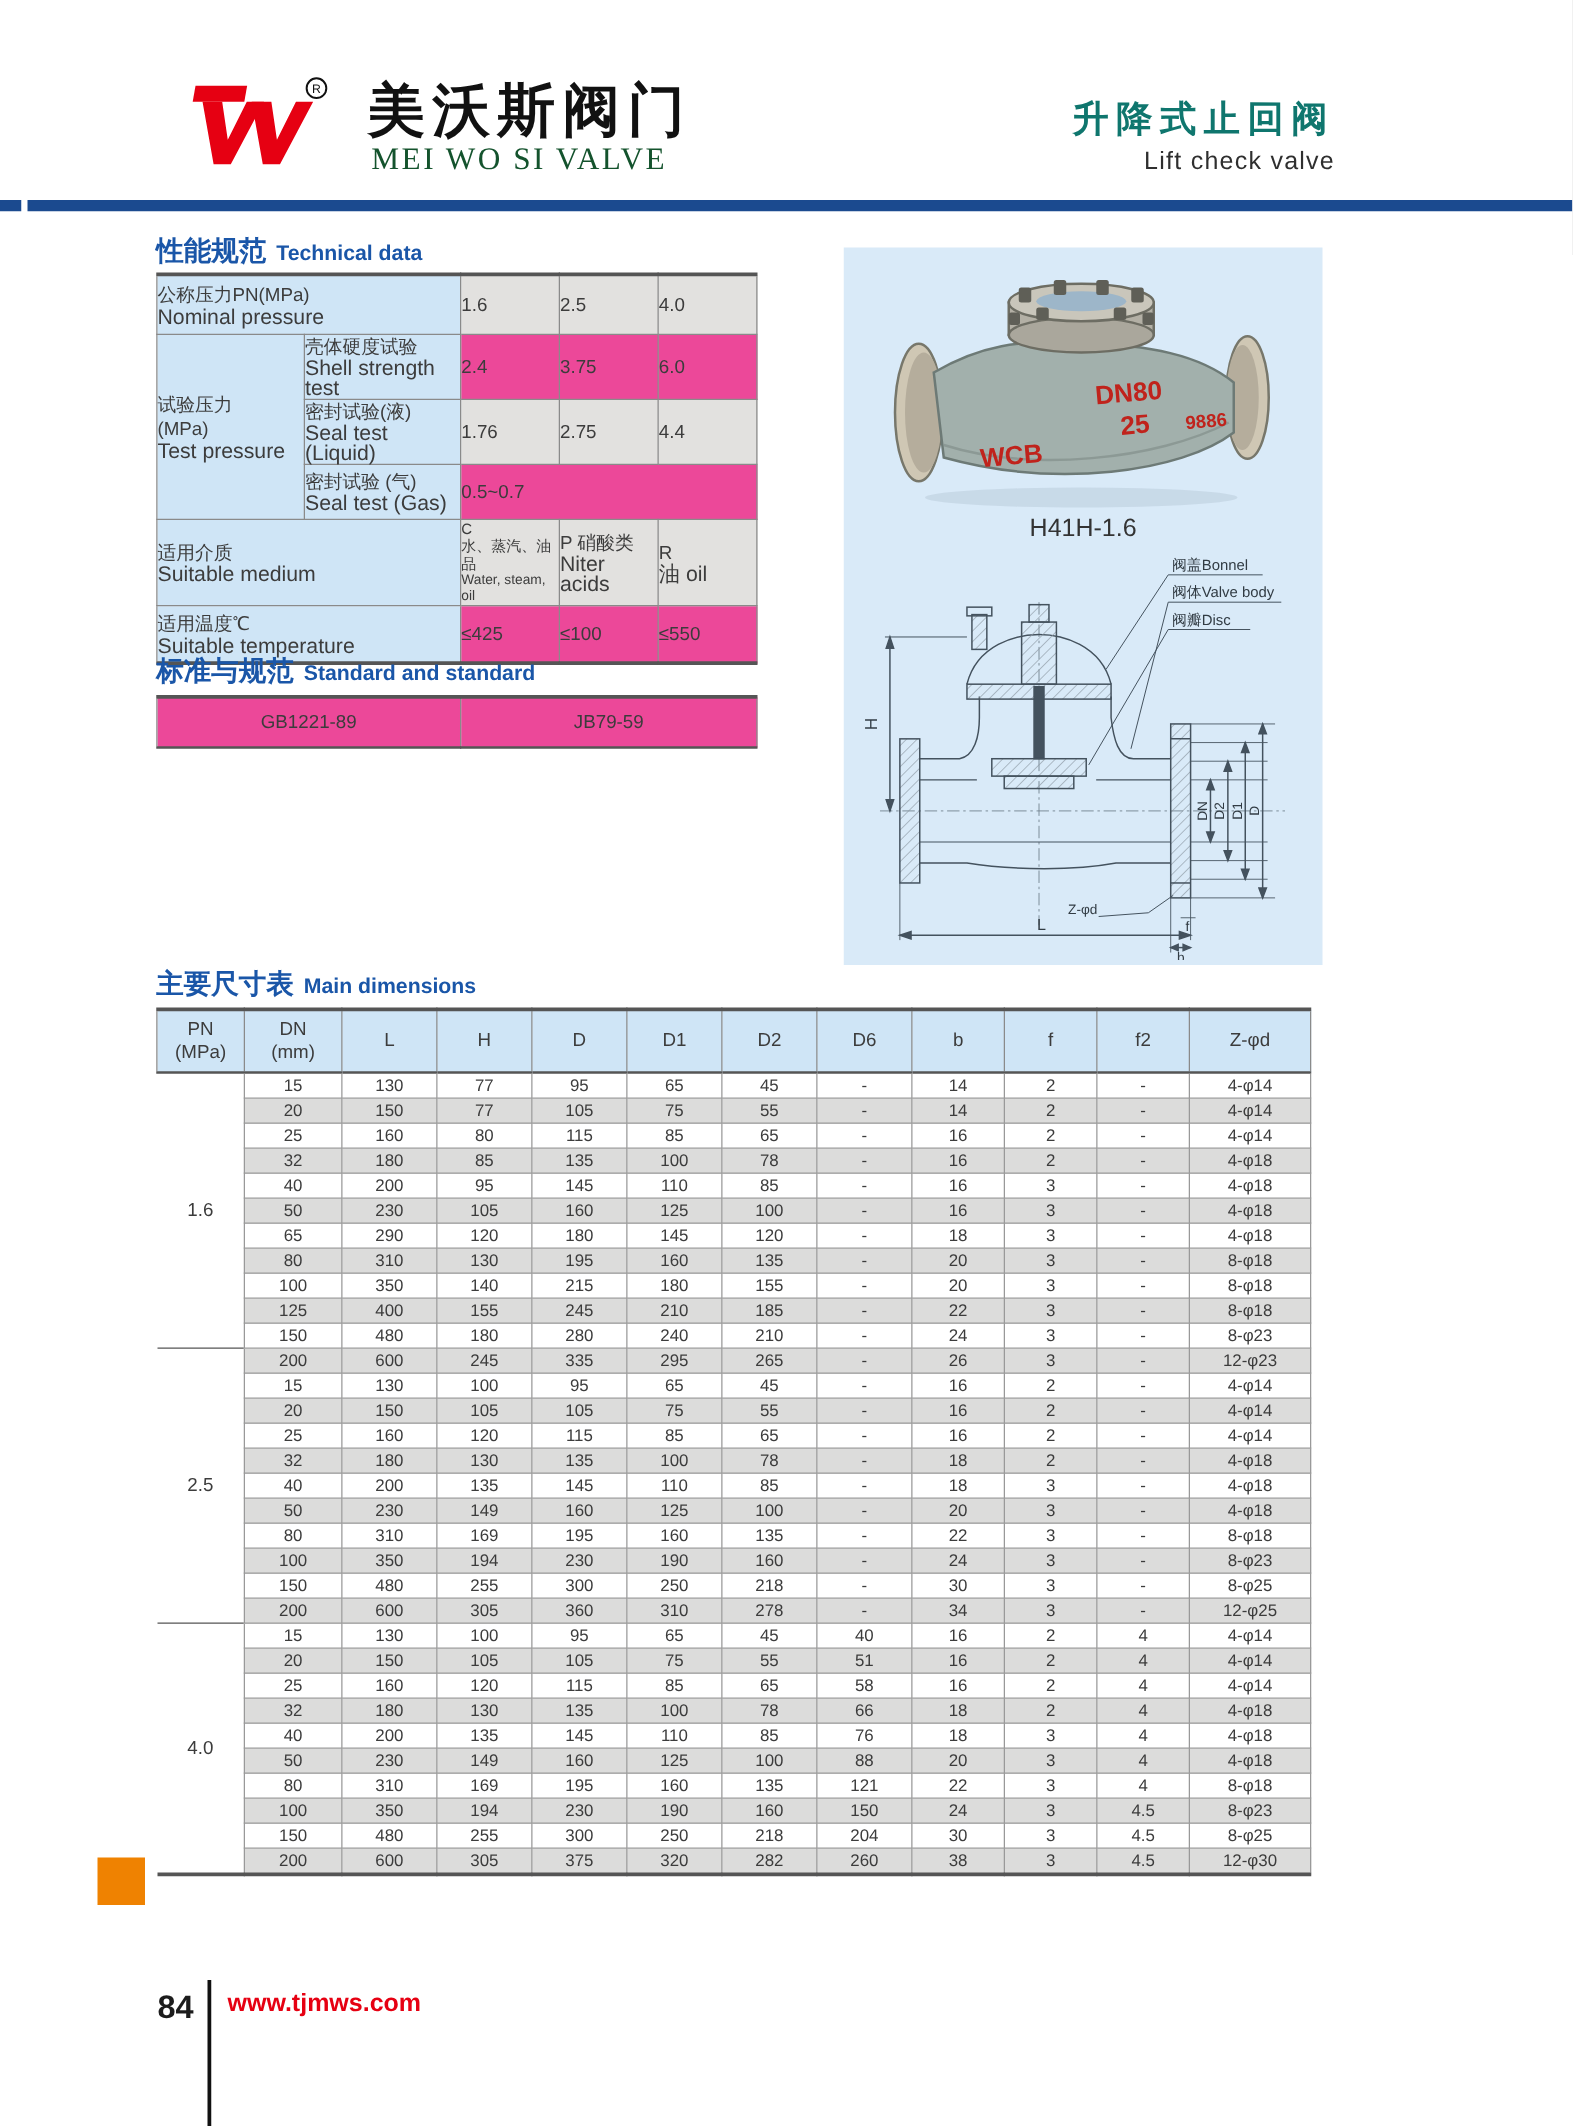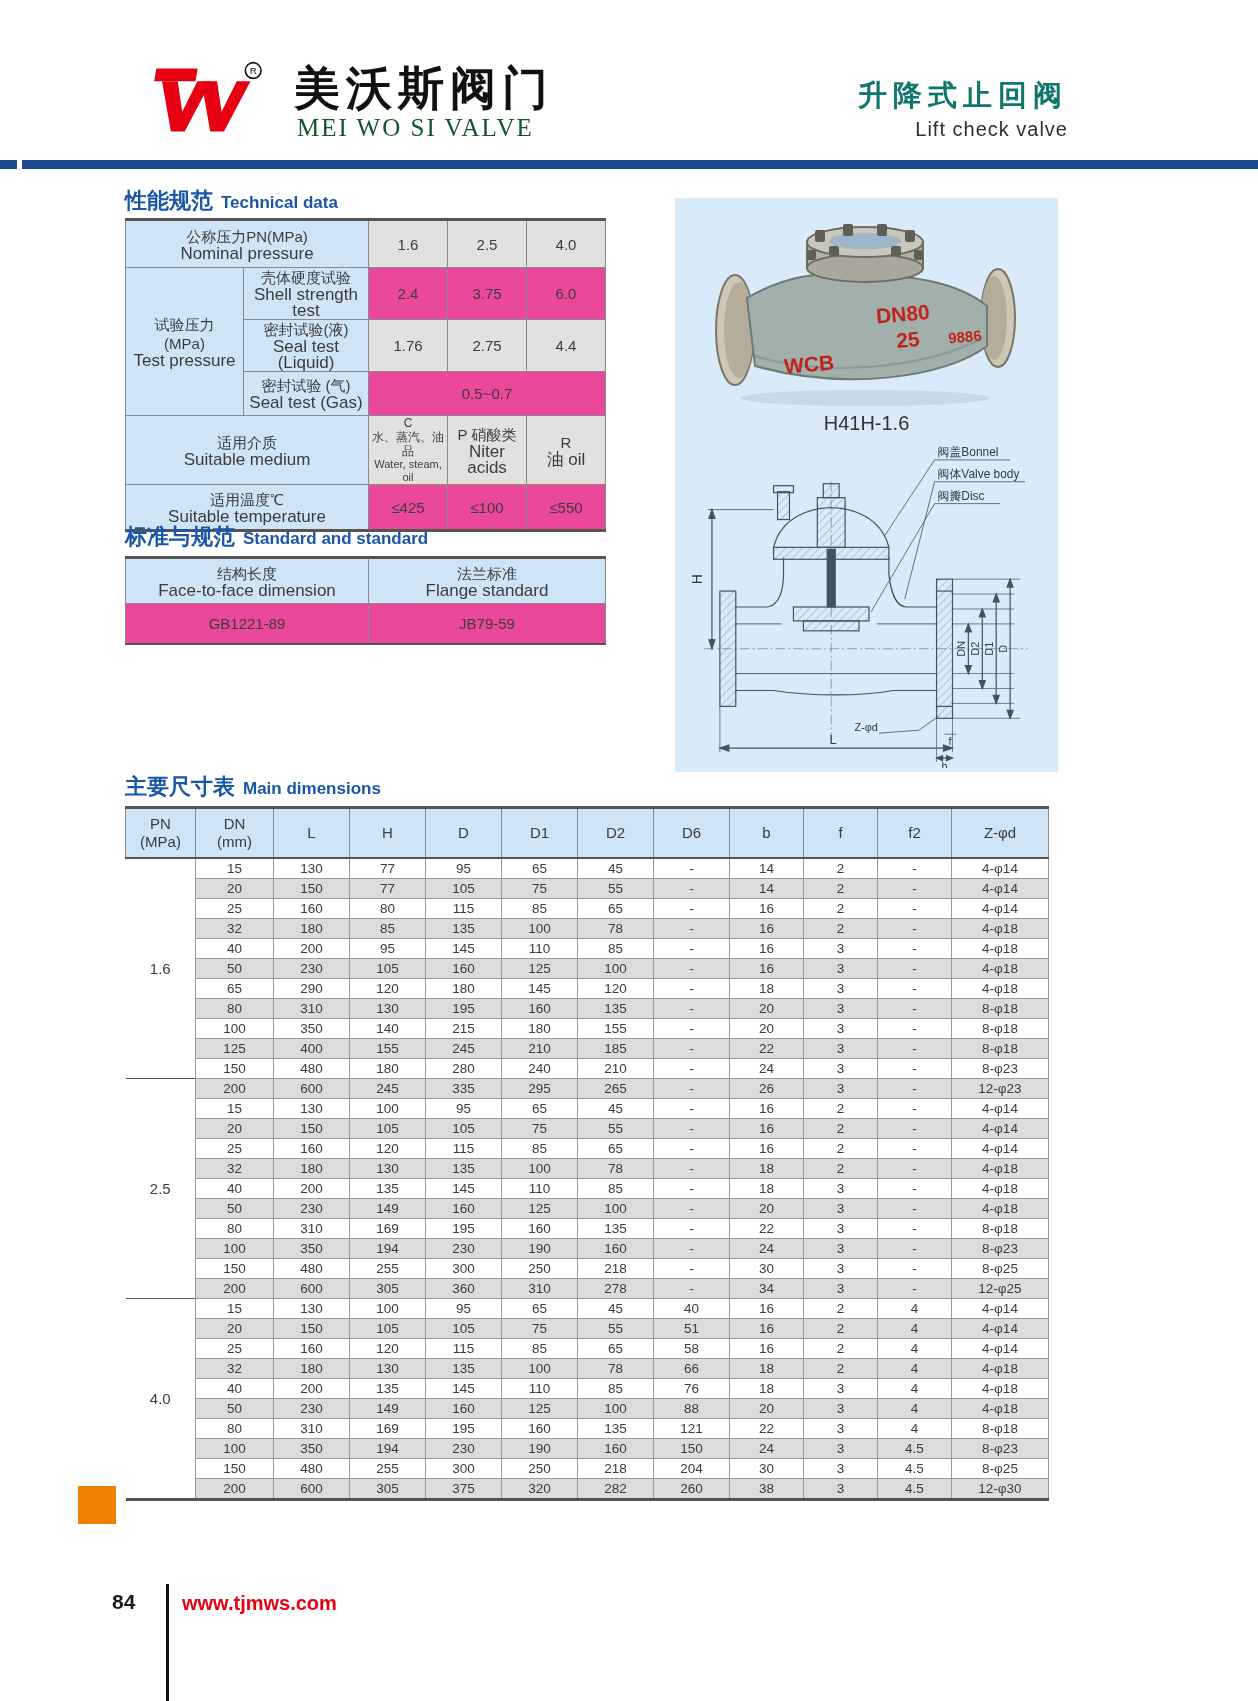--- a/index.html
+++ b/index.html
@@ -26,7 +26,7 @@
   table{border-collapse:collapse;}
   .tech-table{position:absolute;left:125px;top:218px;width:480px;
               border-top:3px solid #555;border-bottom:3px solid #555;table-layout:fixed;}
-  .tech-table td{border:1px solid #8a8a8a;text-align:center;vertical-align:middle;color:#3c3c3c;padding:0;}
+  .tech-table td{border:1px solid #8a8a8a;vertical-align:middle;color:#3c3c3c;padding:0;}
   .hdr{background:#cfe5f6;}
   .cn{font-size:15px;line-height:19px;}
   .en{font-size:17px;line-height:16px;}

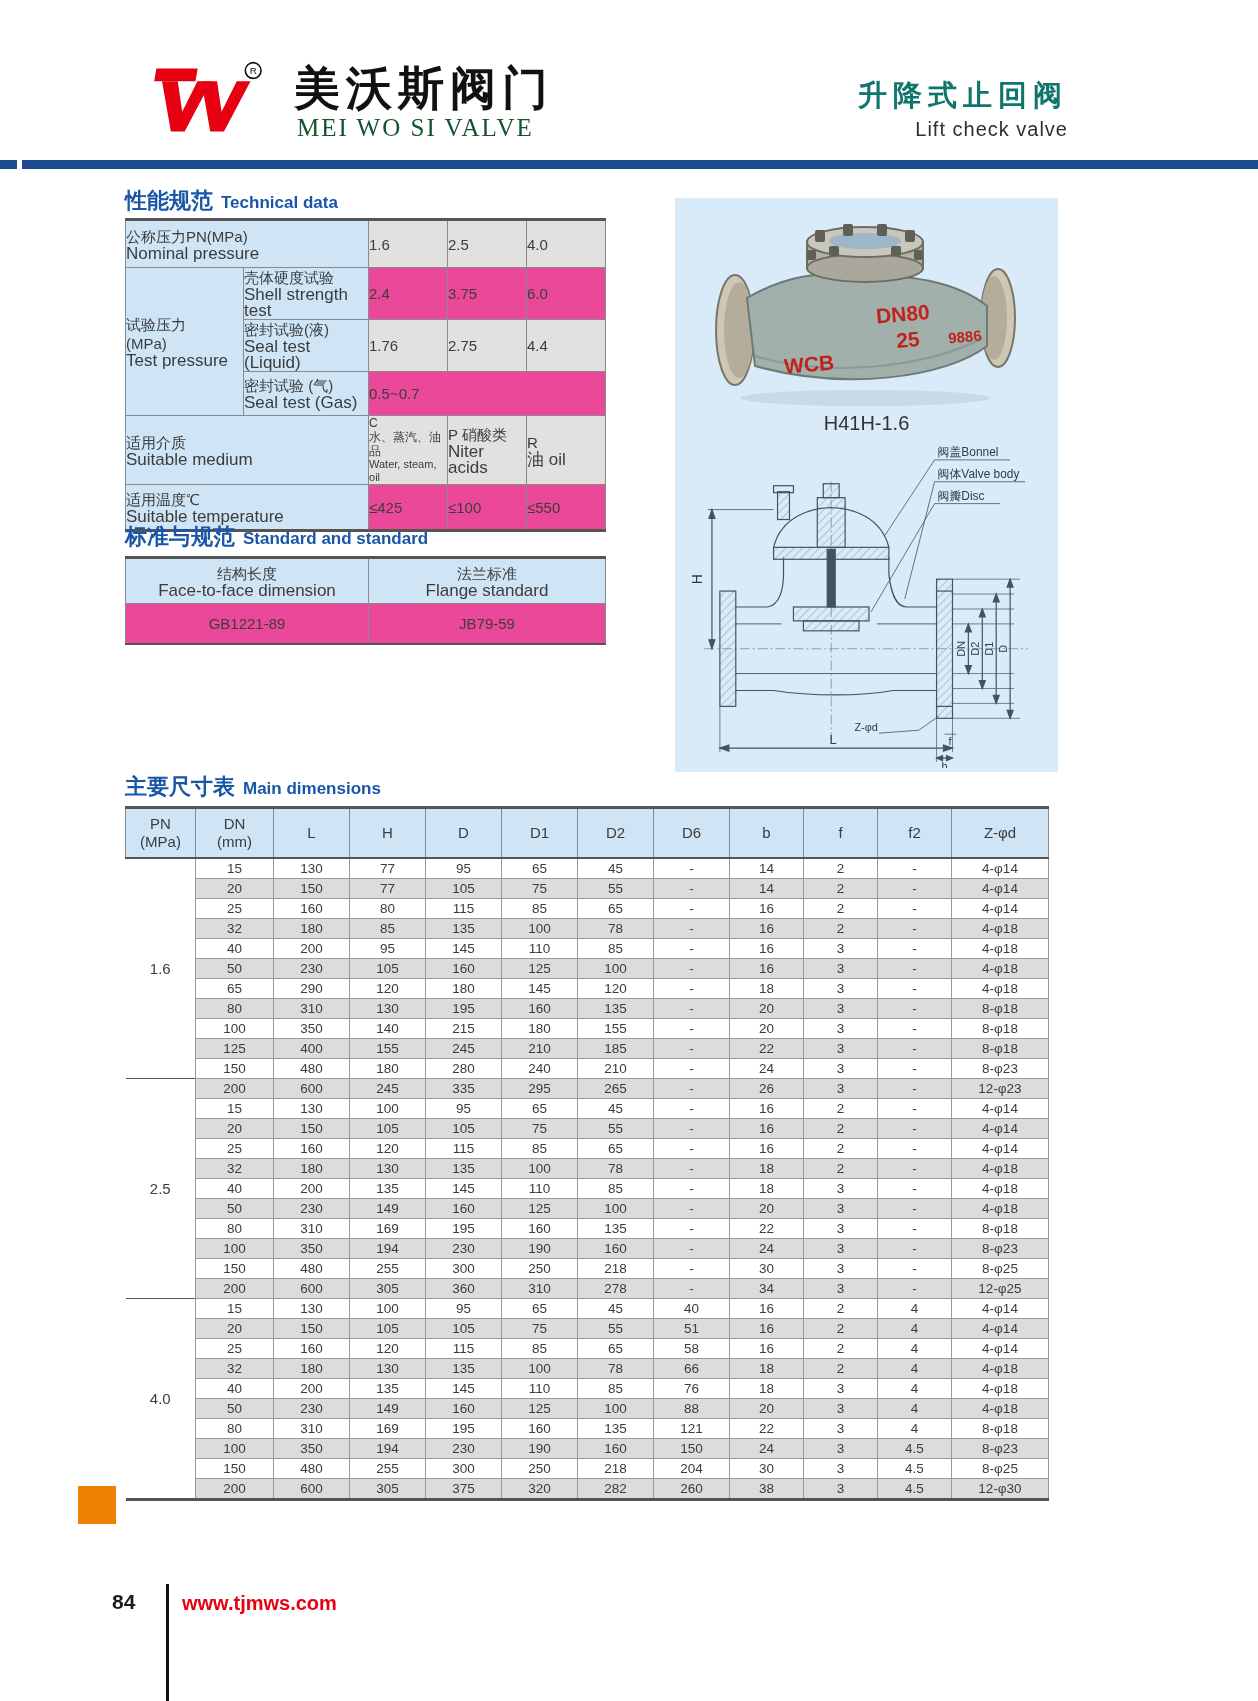--- a/index.html
+++ b/index.html
@@ -185,16 +185,6 @@
         <col style="width:237px">
       </colgroup>
     <tbody>
-        <tr style="height:46px">
-      <td class="hdr">
-        <div class="cn">结构长度</div>
-        <div class="en">Face-to-face dimension</div>
-      </td>
-      <td class="hdr">
-        <div class="cn">法兰标准</div>
-        <div class="en">Flange standard</div>
-      </td>
-    </tr>
     <tr style="height:40px">
       <td class="val">GB1221-89</td>
       <td class="val">JB79-59</td>

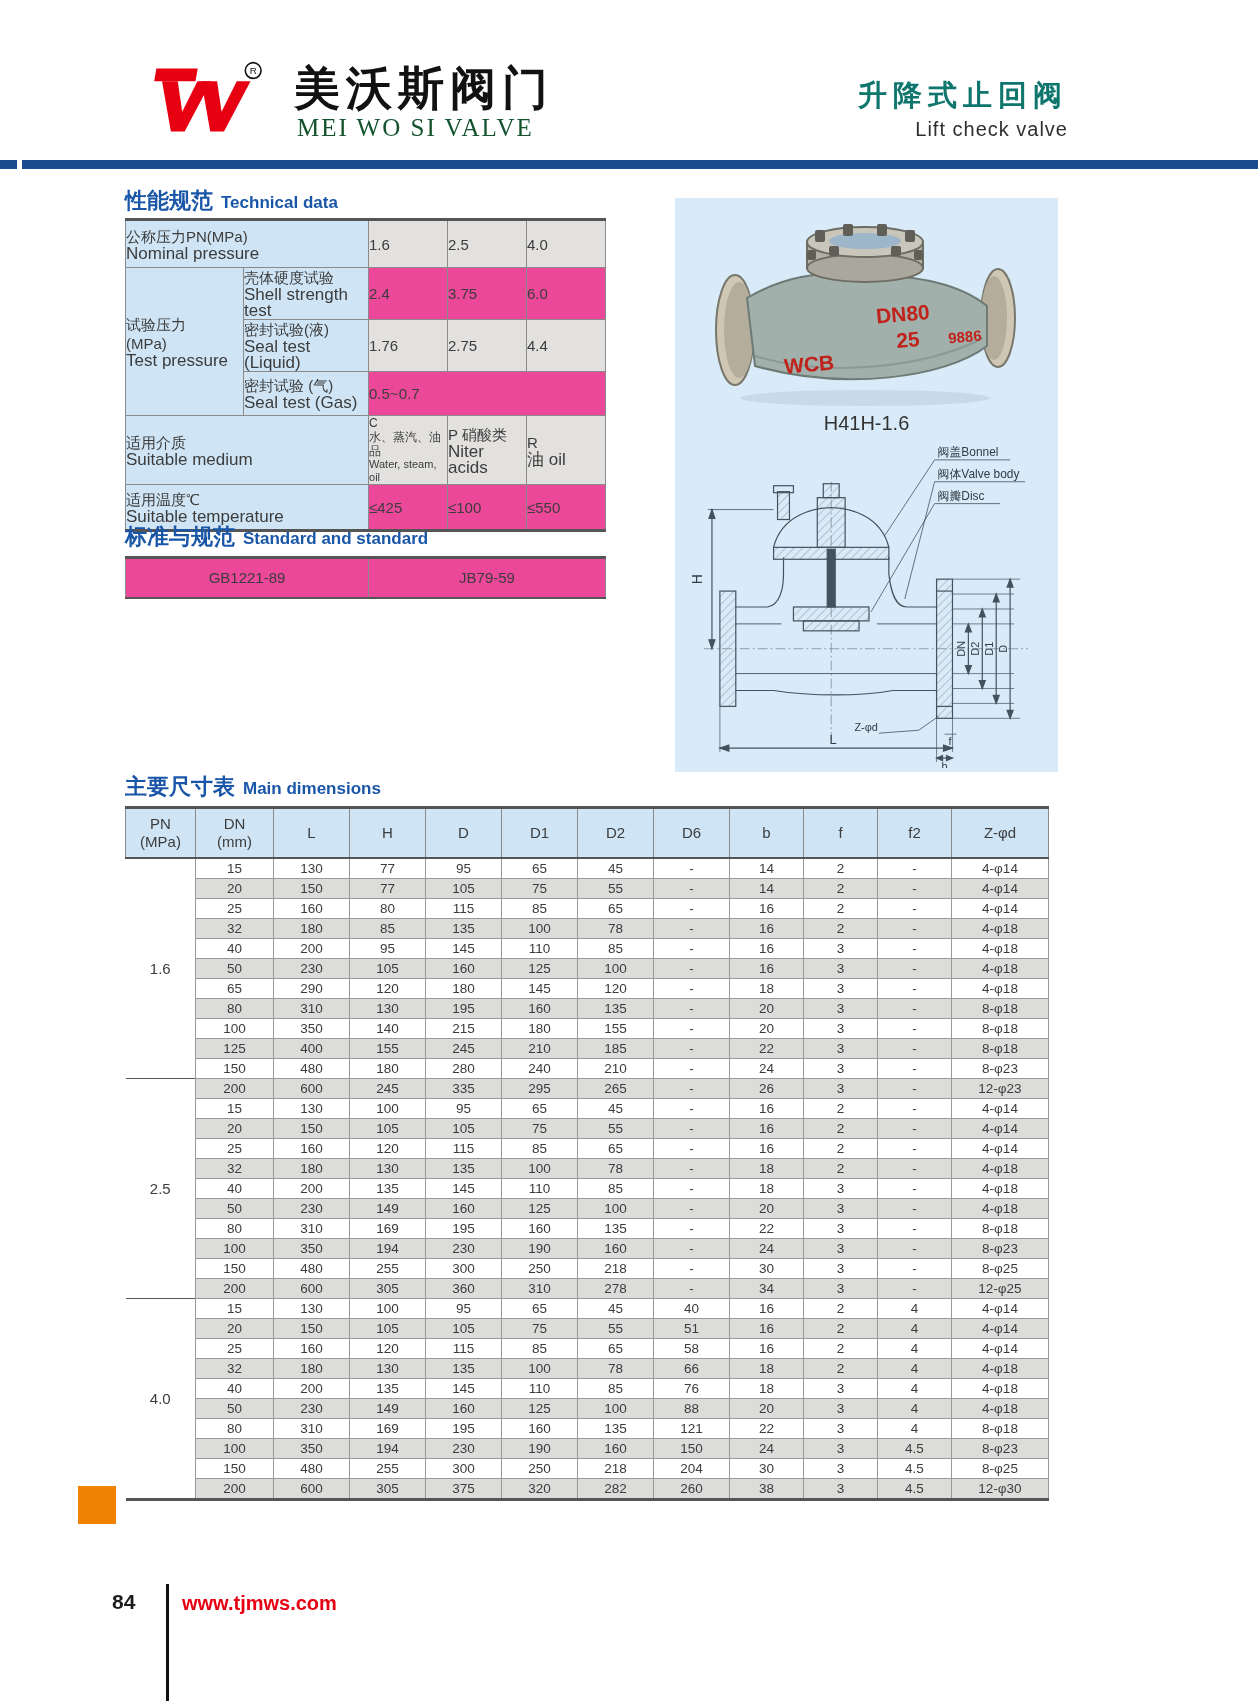--- a/index.html
+++ b/index.html
@@ -62,7 +62,7 @@
 
   
   .orange-square{position:absolute;left:78px;top:1486px;width:38px;height:38px;background:#ef8201;}
-  .page-number{position:absolute;left:112px;top:1590px;font-size:21px;font-weight:bold;color:#1c1c1c;}
+  .page-number{position:absolute;left:126px;top:1590px;font-size:26px;font-weight:bold;color:#1c1c1c;}
   .footer-rule{position:absolute;left:166px;top:1584px;width:3px;height:117px;background:#111;}
   .website{position:absolute;left:182px;top:1592px;font-size:20px;font-weight:bold;color:#e60012;}
 

